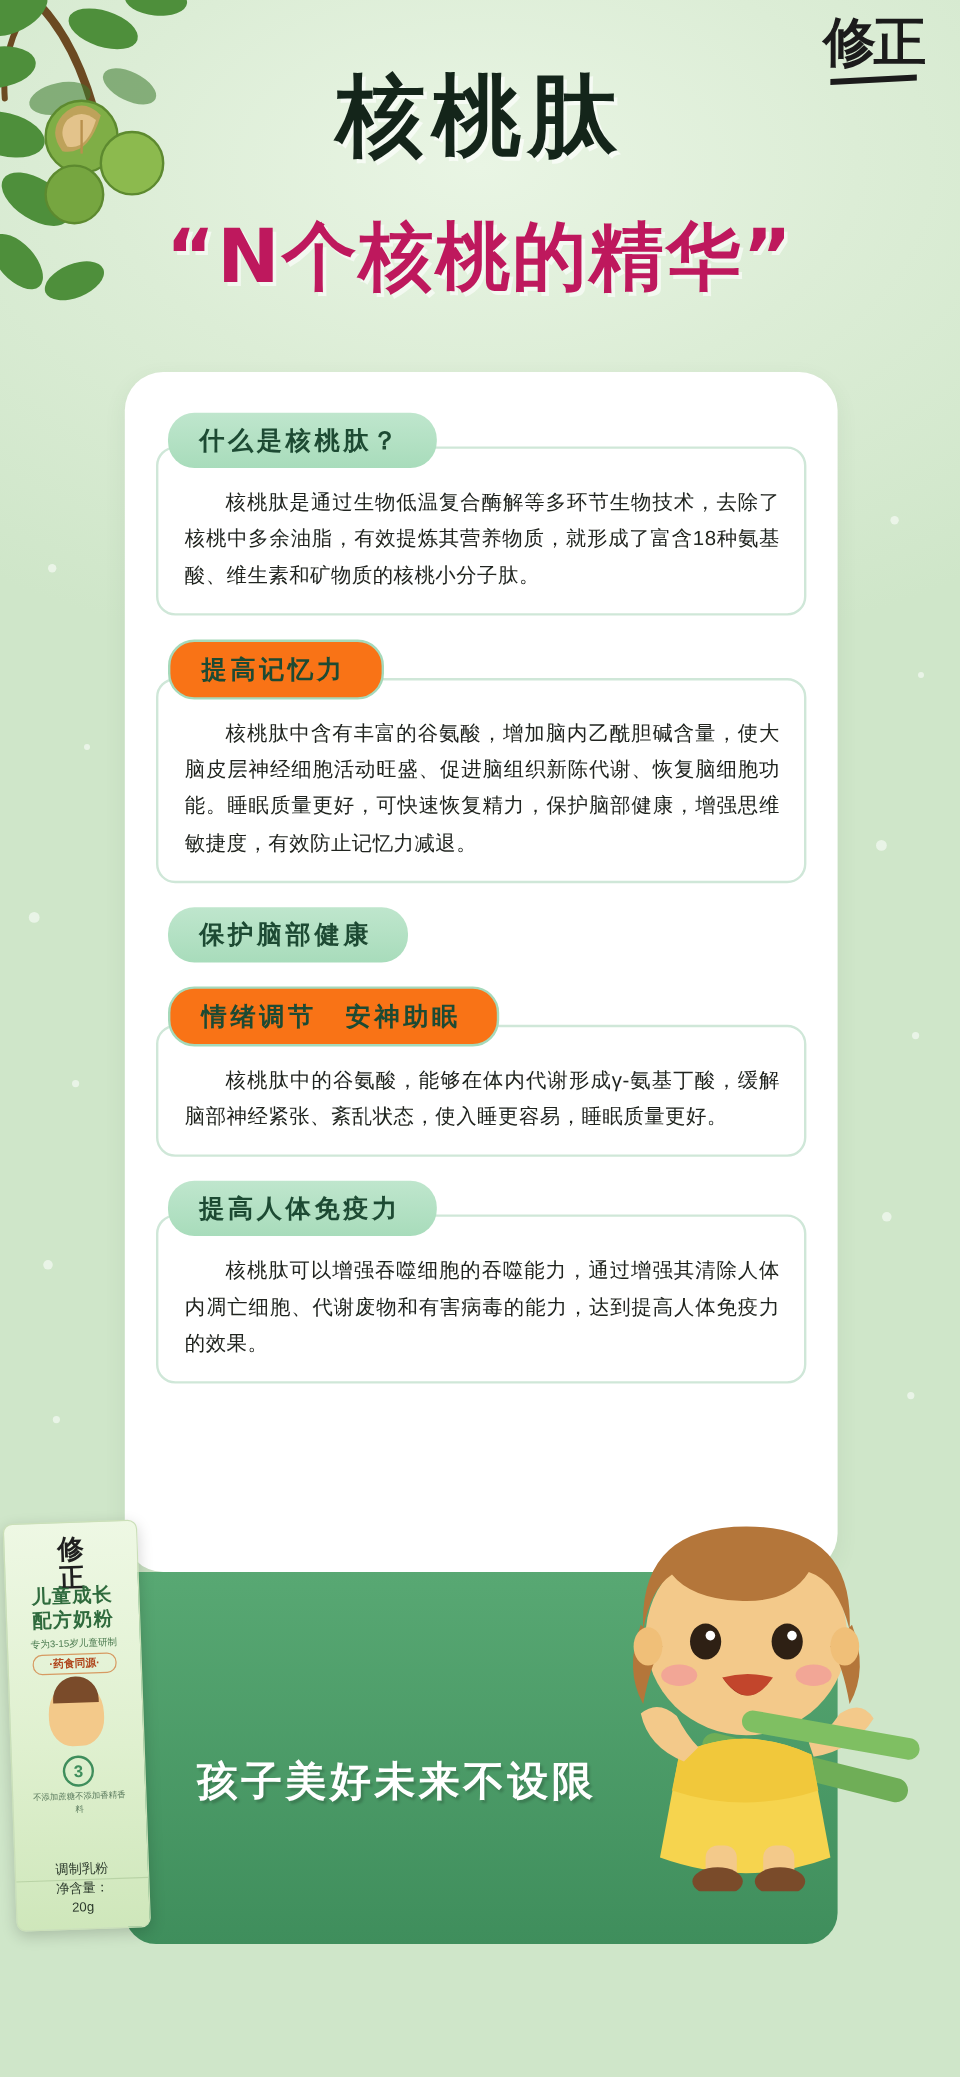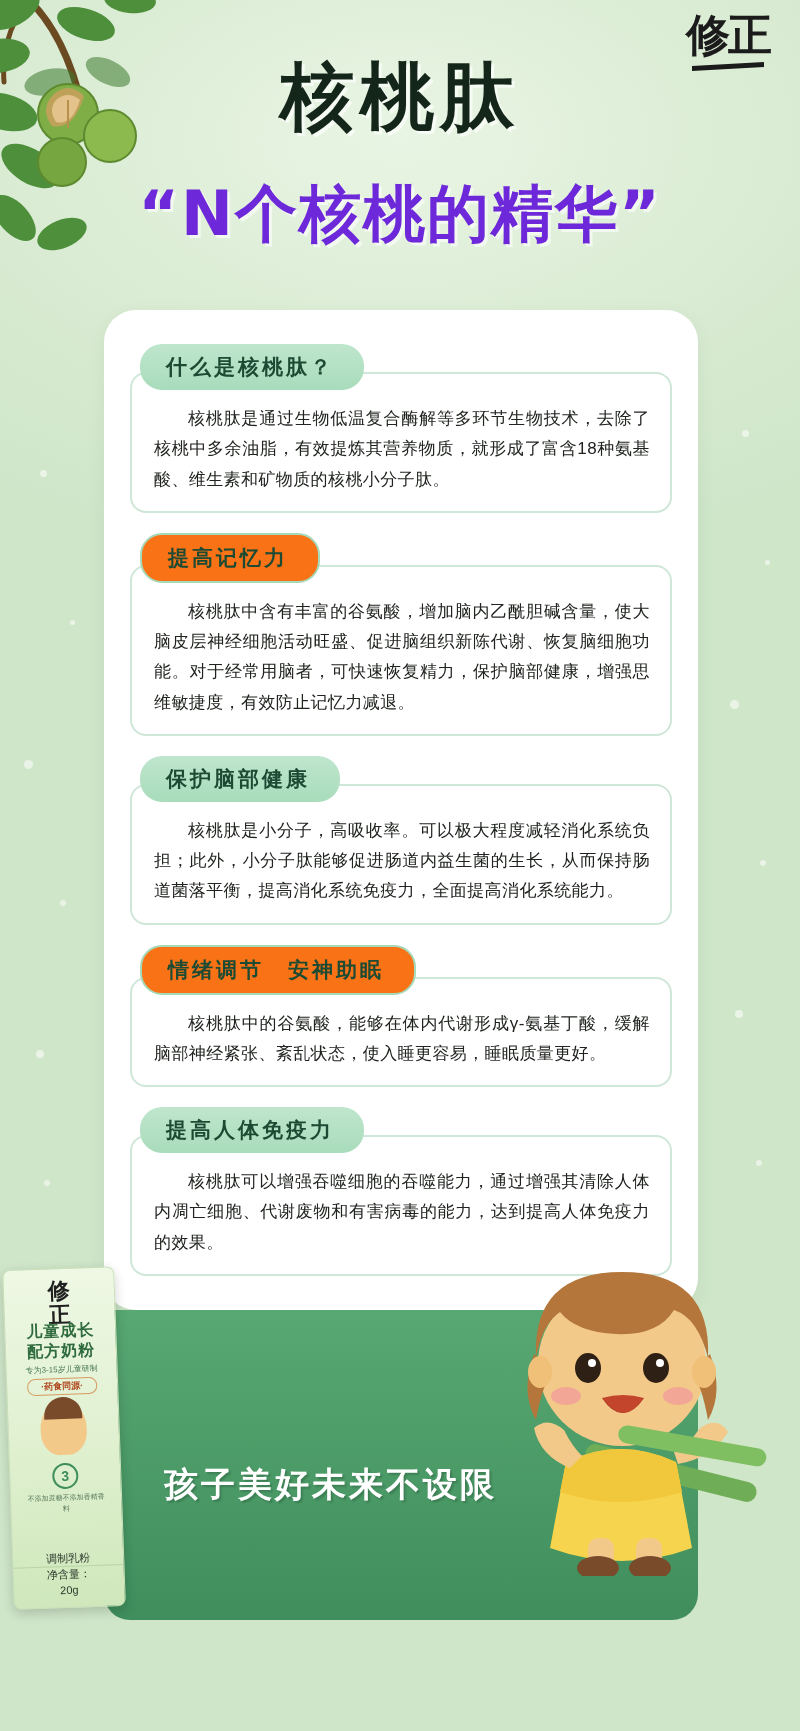--- a/index.html
+++ b/index.html
@@ -77,7 +77,7 @@
     font-weight: 700;
     font-size: 62px;
     letter-spacing: 2px;
-    color: #6d28d9;
+    color: #be185d;
     text-shadow: 3px 3px 0 rgba(255,255,255,.6);
     white-space: nowrap;
   }

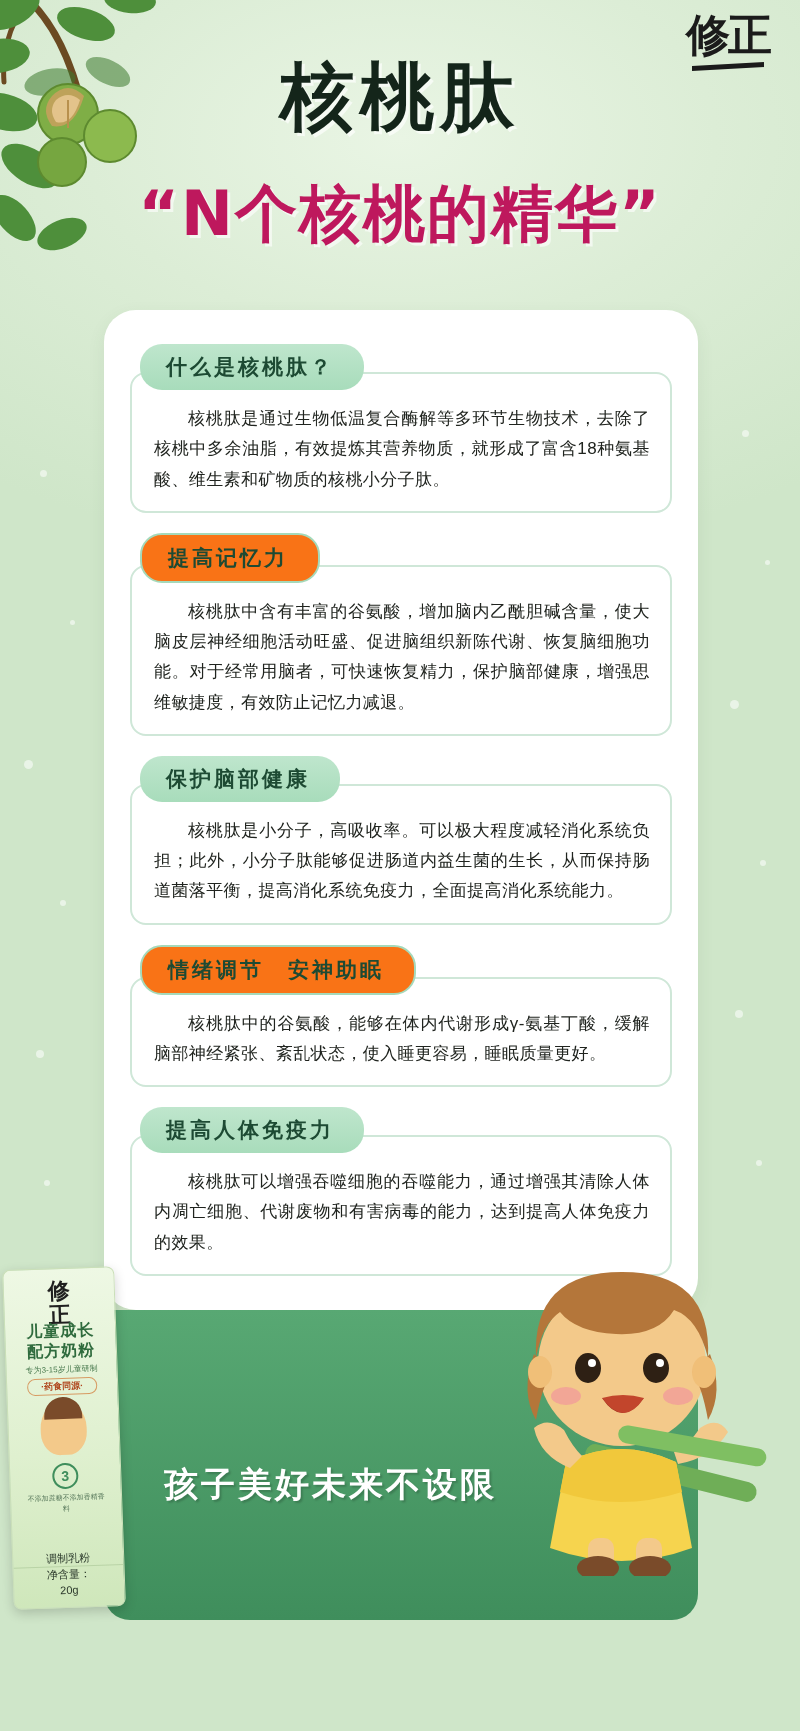--- a/index.html
+++ b/index.html
@@ -321,7 +321,7 @@
   <div class="section">
     <div class="sec-head outline">提高记忆力</div>
     <div class="sec-body">
-      <p>核桃肽中含有丰富的谷氨酸，增加脑内乙酰胆碱含量，使大脑皮层神经细胞活动旺盛、促进脑组织新陈代谢、恢复脑细胞功能。对于经常用脑者，可快速恢复精力，保护脑部健康，增强思维敏捷度，有效防止记忆力减退。</p>
+      <p>核桃肽中含有丰富的谷氨酸，增加脑内乙酰胆碱含量，使大脑皮层神经细胞活动旺盛、促进脑组织新陈代谢、恢复脑细胞功能。睡眠质量更好，可快速恢复精力，保护脑部健康，增强思维敏捷度，有效防止记忆力减退。</p>
     </div>
   </div>
 

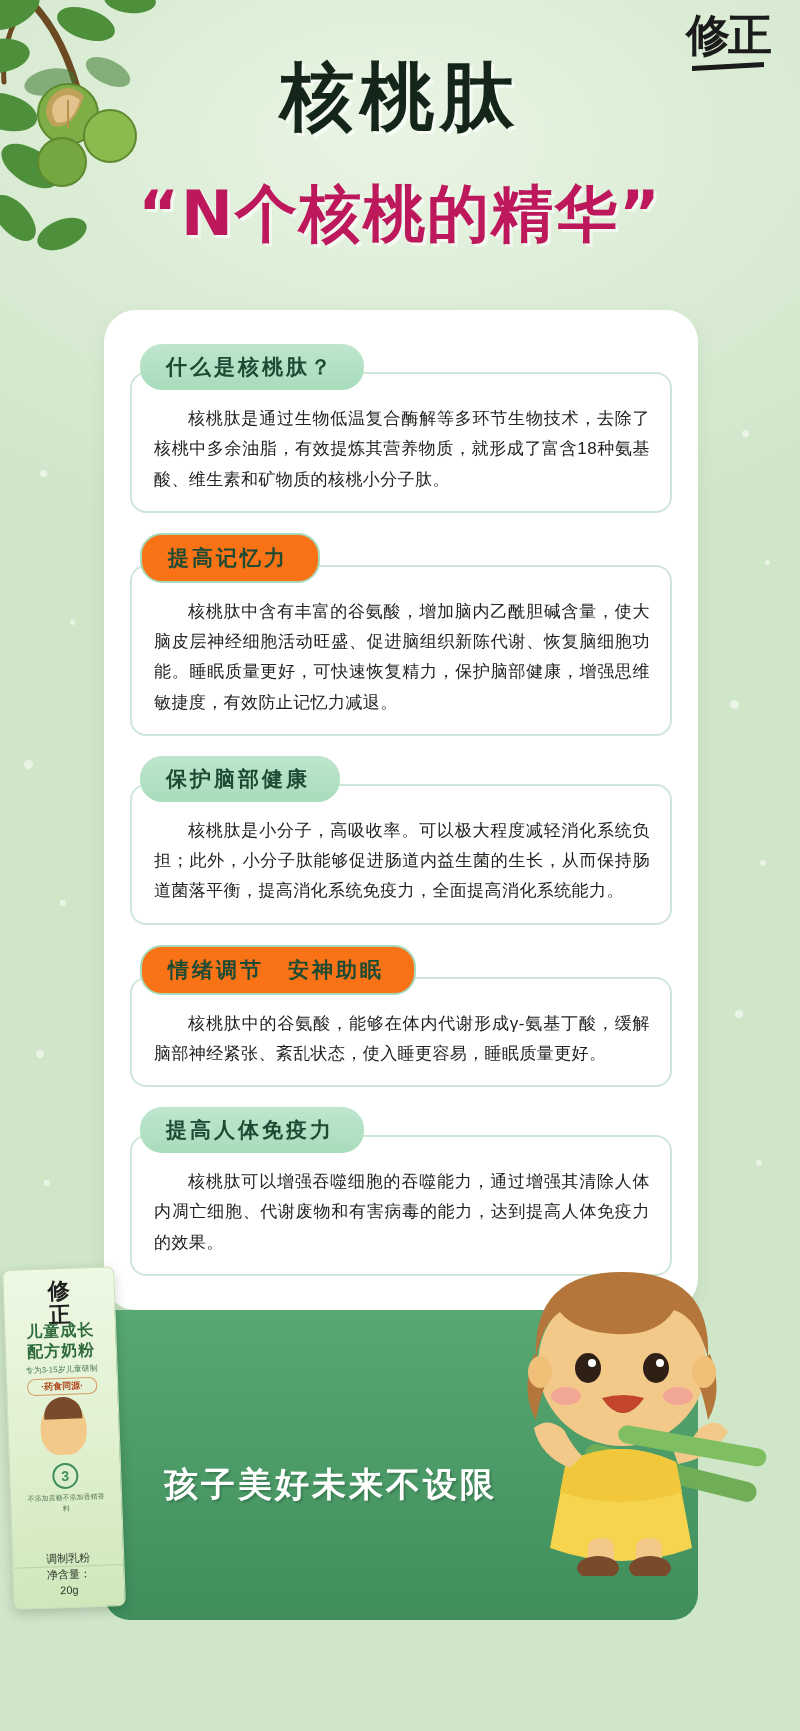--- a/index.html
+++ b/index.html
@@ -327,9 +327,6 @@
 
   <div class="section">
     <div class="sec-head">保护脑部健康</div>
-    <div class="sec-body">
-      <p>核桃肽是小分子，高吸收率。可以极大程度减轻消化系统负担；此外，小分子肽能够促进肠道内益生菌的生长，从而保持肠道菌落平衡，提高消化系统免疫力，全面提高消化系统能力。</p>
-    </div>
   </div>
 
   <div class="section">

